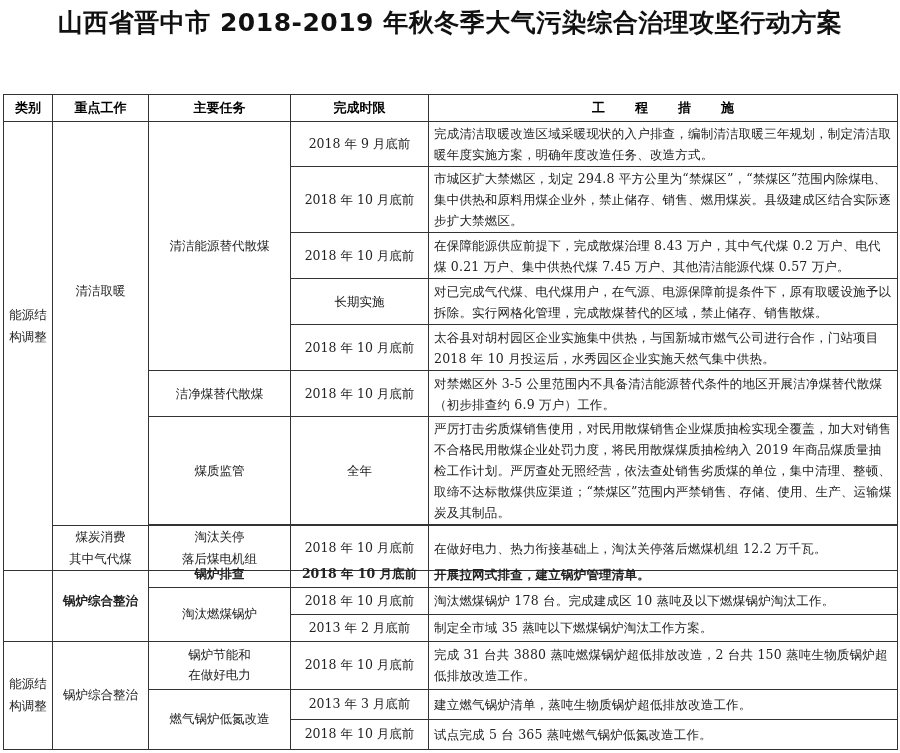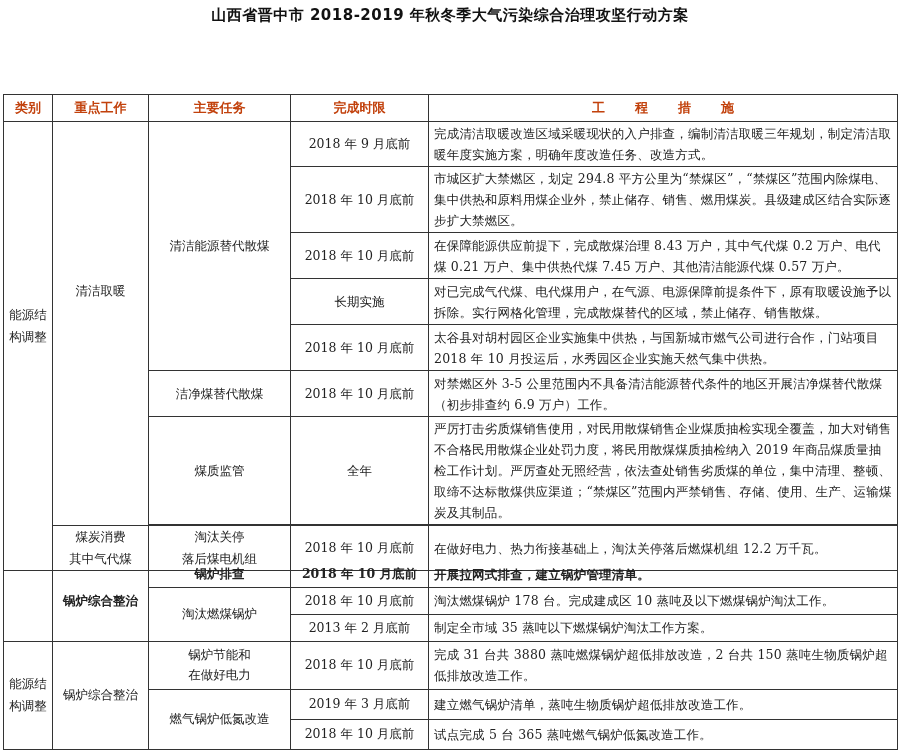--- a/index.html
+++ b/index.html
@@ -6,7 +6,7 @@
   body { width: 900px; height: 753px; position: relative; overflow: hidden; color: #1a1a1a; }
   .title {
     position: absolute; left: 0; top: 6px; width: 900px; text-align: center;
-    font-family: "DejaVu Sans", sans-serif; font-weight: bold; font-size: 15px; letter-spacing: 0.5px;
+    font-family: "DejaVu Sans", sans-serif; font-weight: bold; font-size: 25px; letter-spacing: 0.5px;
     color: #111;
   }
   table.t {

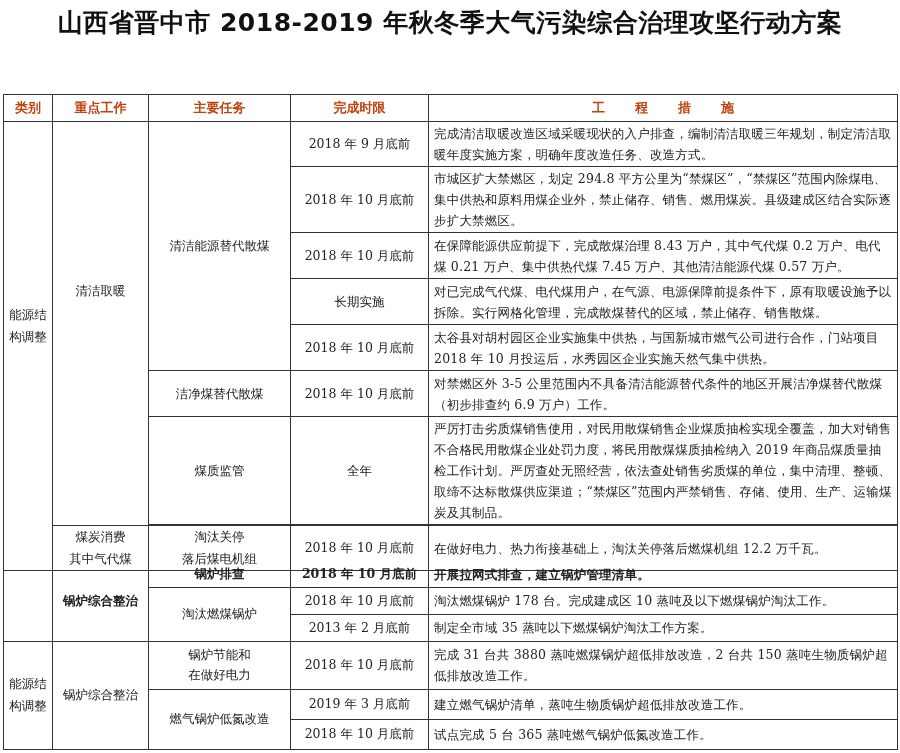--- a/index.html
+++ b/index.html
@@ -17,7 +17,7 @@
     border: 1.5px solid #333; padding: 0; vertical-align: middle;
   }
   table.t th {
-    font-family: "DejaVu Sans", sans-serif; font-weight: bold; font-size: 13px; text-align: center; color: #c2410c;
+    font-family: "DejaVu Sans", sans-serif; font-weight: bold; font-size: 13px; text-align: center; color: #000000;
   }
   .c { text-align: center; line-height: 22px; }
   .m { text-align: left; padding: 1px 4px 1px 5px !important; line-height: 21px; letter-spacing: 0.2px; margin-top: 16px; }

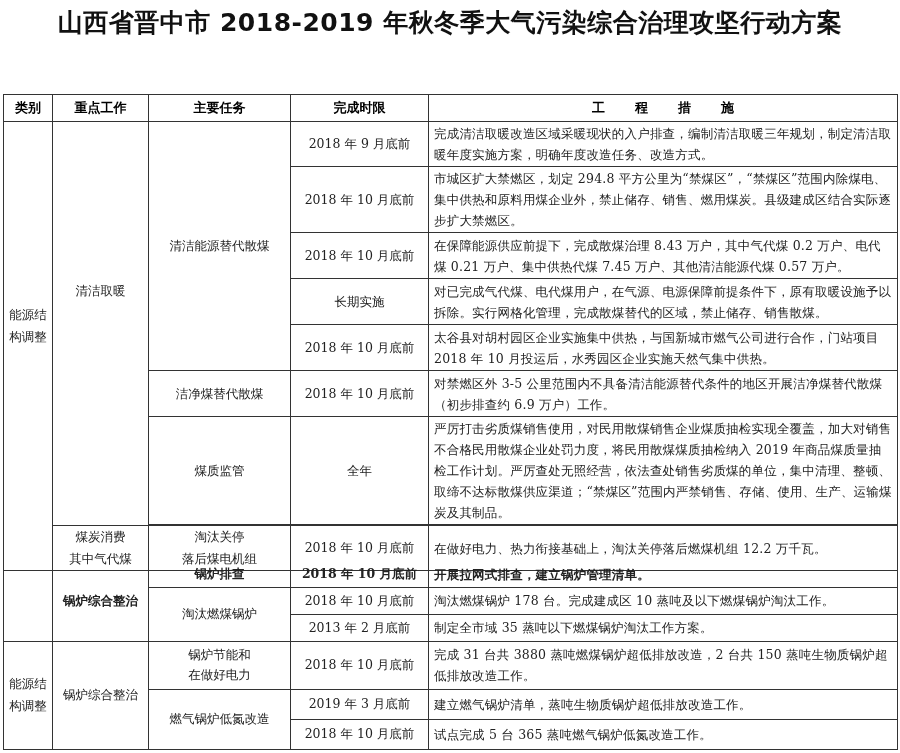--- a/index.html
+++ b/index.html
@@ -144,7 +144,7 @@
   </tr>
   <tr style="height:30px">
     <td rowspan="2" class="c">燃气锅炉低氮改造</td>
-    <td class="c">2019 年 3 月底前</td>
+    <td class="c">2013 年 3 月底前</td>
     <td class="m">建立燃气锅炉清单，蒸吨生物质锅炉超低排放改造工作。</td>
   </tr>
   <tr style="height:30px">

